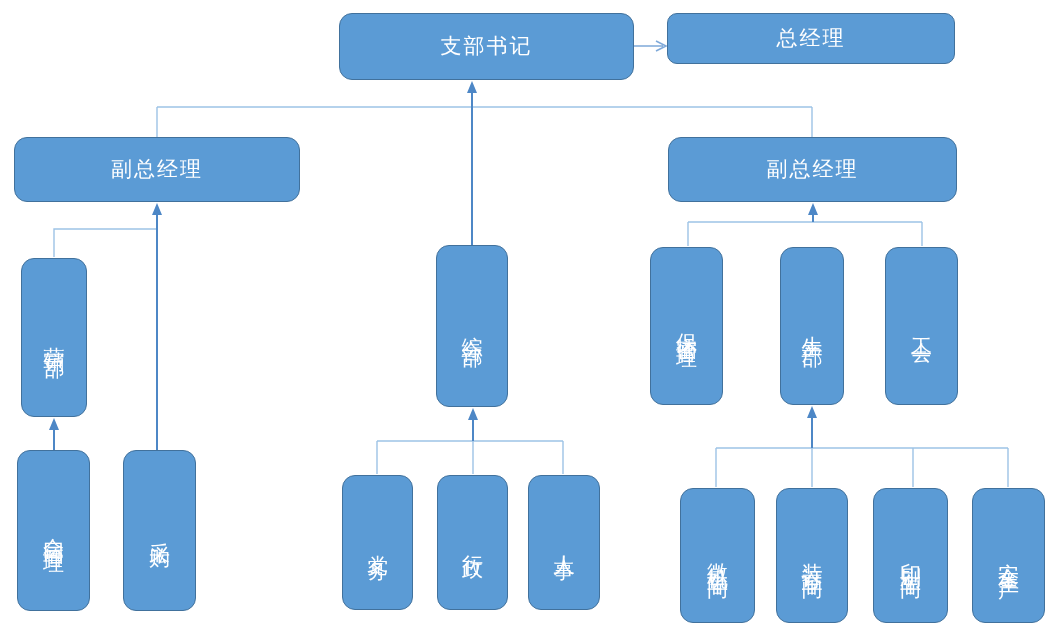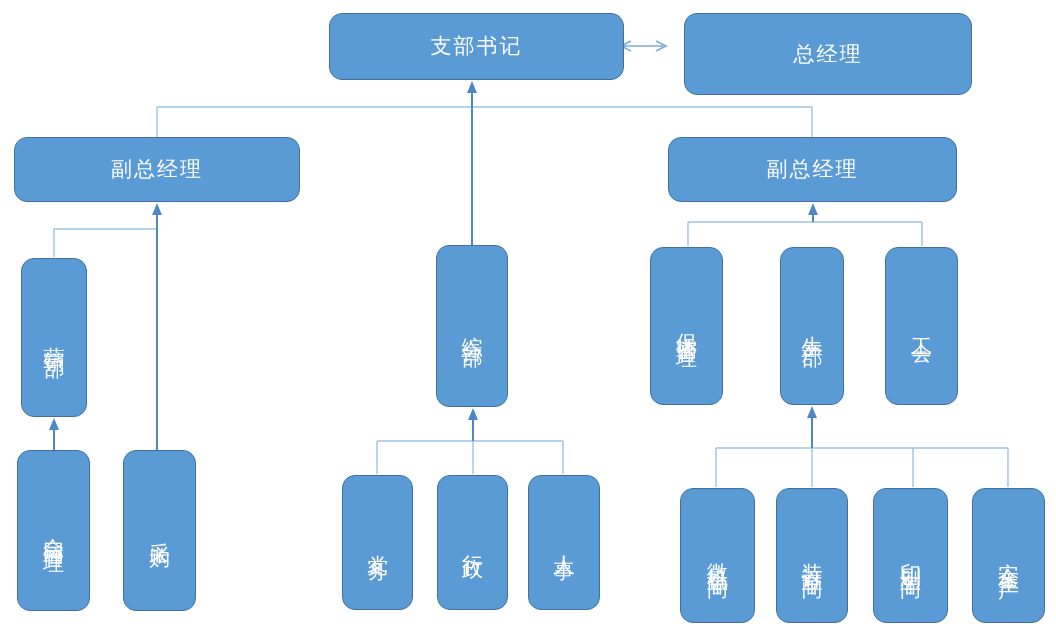--- a/index.html
+++ b/index.html
@@ -51,7 +51,7 @@
     letter-spacing:5px;
   }
   
-  #n-branch-secretary{left:329px;top:13px;width:295px;height:67px;}
+  #n-branch-secretary{left:339px;top:13px;width:295px;height:67px;}
   #n-general-manager{left:684px;top:13px;width:288px;height:82px;}
   #n-deputy-left{left:14px;top:137px;width:286px;height:65px;}
   #n-deputy-right{left:668px;top:137px;width:289px;height:65px;}

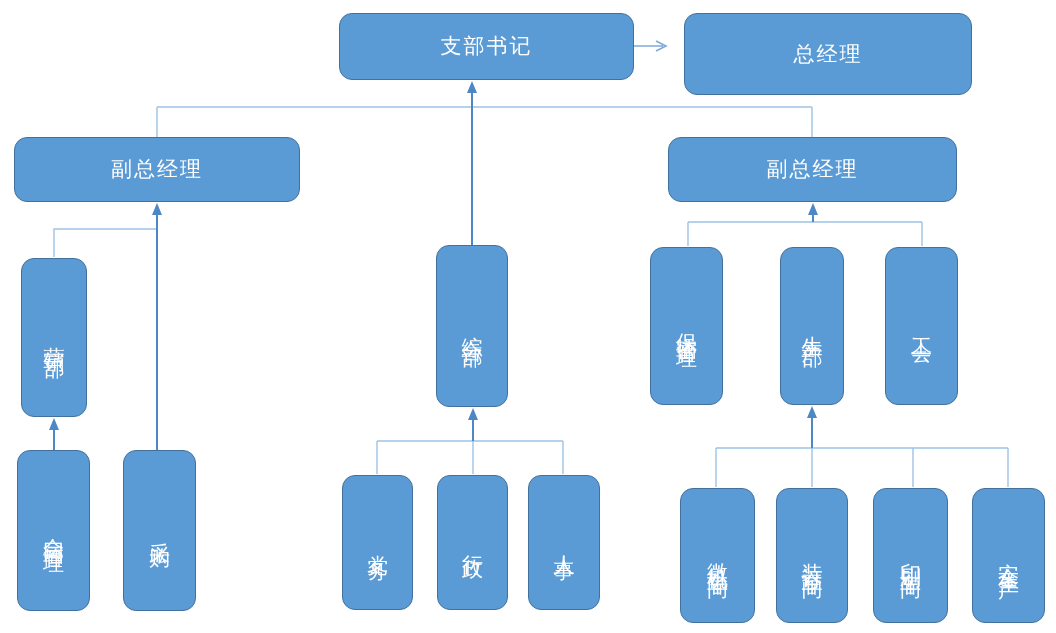--- a/index.html
+++ b/index.html
@@ -52,7 +52,7 @@
   }
   
   #n-branch-secretary{left:339px;top:13px;width:295px;height:67px;}
-  #n-general-manager{left:684px;top:13px;width:288px;height:82px;}
+  #n-general-manager{left:667px;top:13px;width:288px;height:51px;border-radius:10px;}
   #n-deputy-left{left:14px;top:137px;width:286px;height:65px;}
   #n-deputy-right{left:668px;top:137px;width:289px;height:65px;}
   #n-general-affairs{left:436px;top:245px;width:72px;height:162px;}

